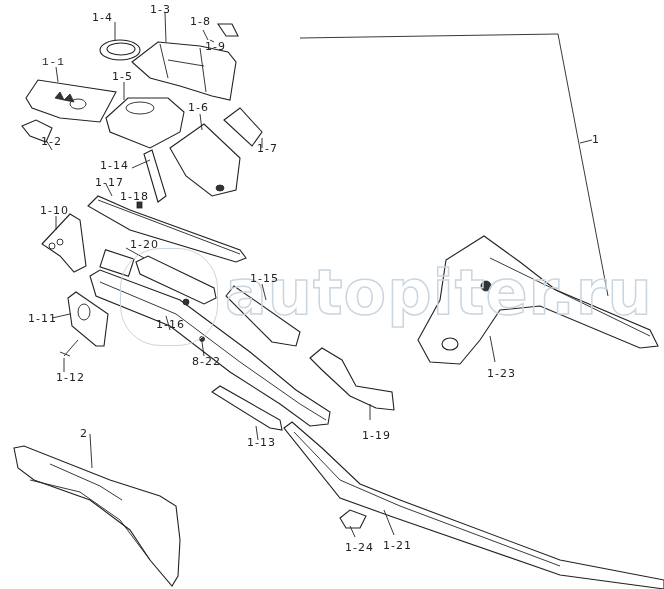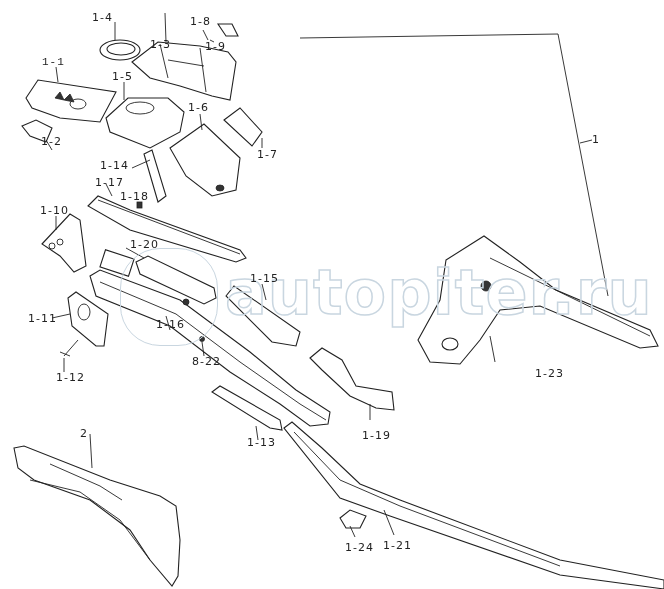--- a/index.html
+++ b/index.html
@@ -149,7 +149,7 @@
   <div class="lbl" style="left:592px;top:134px;">1</div>
   <div class="lbl" style="left:42px;top:56px;font-family:Liberation Mono, monospace;">1-1</div>
   <div class="lbl" style="left:41px;top:136px;text-align:center;">1-2</div>
-  <div class="lbl" style="left:150px;top:4px;margin-top:35px;">1-3</div>
+  <div class="lbl" style="left:150px;top:4px;">1-3</div>
   <div class="lbl" style="left:92px;top:12px;">1-4</div>
   <div class="lbl" style="left:112px;top:71px;">1-5</div>
   <div class="lbl" style="left:188px;top:102px;">1-6</div>

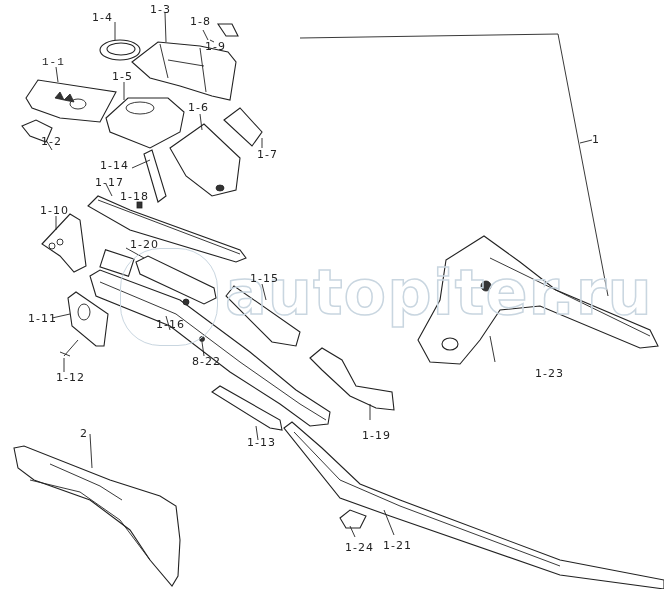--- a/index.html
+++ b/index.html
@@ -153,7 +153,7 @@
   <div class="lbl" style="left:92px;top:12px;">1-4</div>
   <div class="lbl" style="left:112px;top:71px;">1-5</div>
   <div class="lbl" style="left:188px;top:102px;">1-6</div>
-  <div class="lbl" style="left:257px;top:149px;">1-7</div>
+  <div class="lbl" style="left:257px;top:143px;">1-7</div>
   <div class="lbl" style="left:190px;top:16px;text-align:right;">1-8</div>
   <div class="lbl" style="left:205px;top:1px;margin-top:40px;">1-9</div>
   <div class="lbl" style="left:40px;top:205px;">1-10</div>

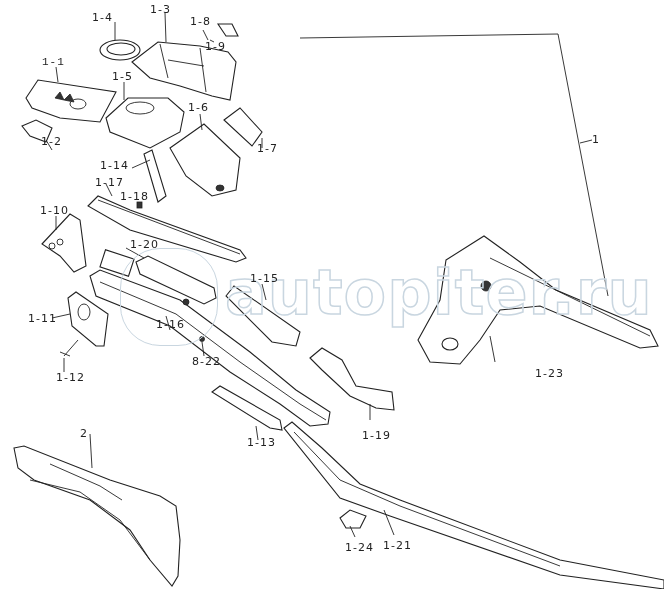--- a/index.html
+++ b/index.html
@@ -169,7 +169,7 @@
   <div class="lbl" style="left:130px;top:239px;">1-20</div>
   <div class="lbl" style="left:383px;top:540px;">1-21</div>
   <div class="lbl" style="left:192px;top:356px;">8-22</div>
-  <div class="lbl" style="left:487px;top:368px;margin-left:48px;">1-23</div>
+  <div class="lbl" style="left:487px;top:368px;">1-23</div>
   <div class="lbl" style="left:345px;top:542px;">1-24</div>
   <div class="lbl" style="left:80px;top:428px;">2</div>
 </div>

